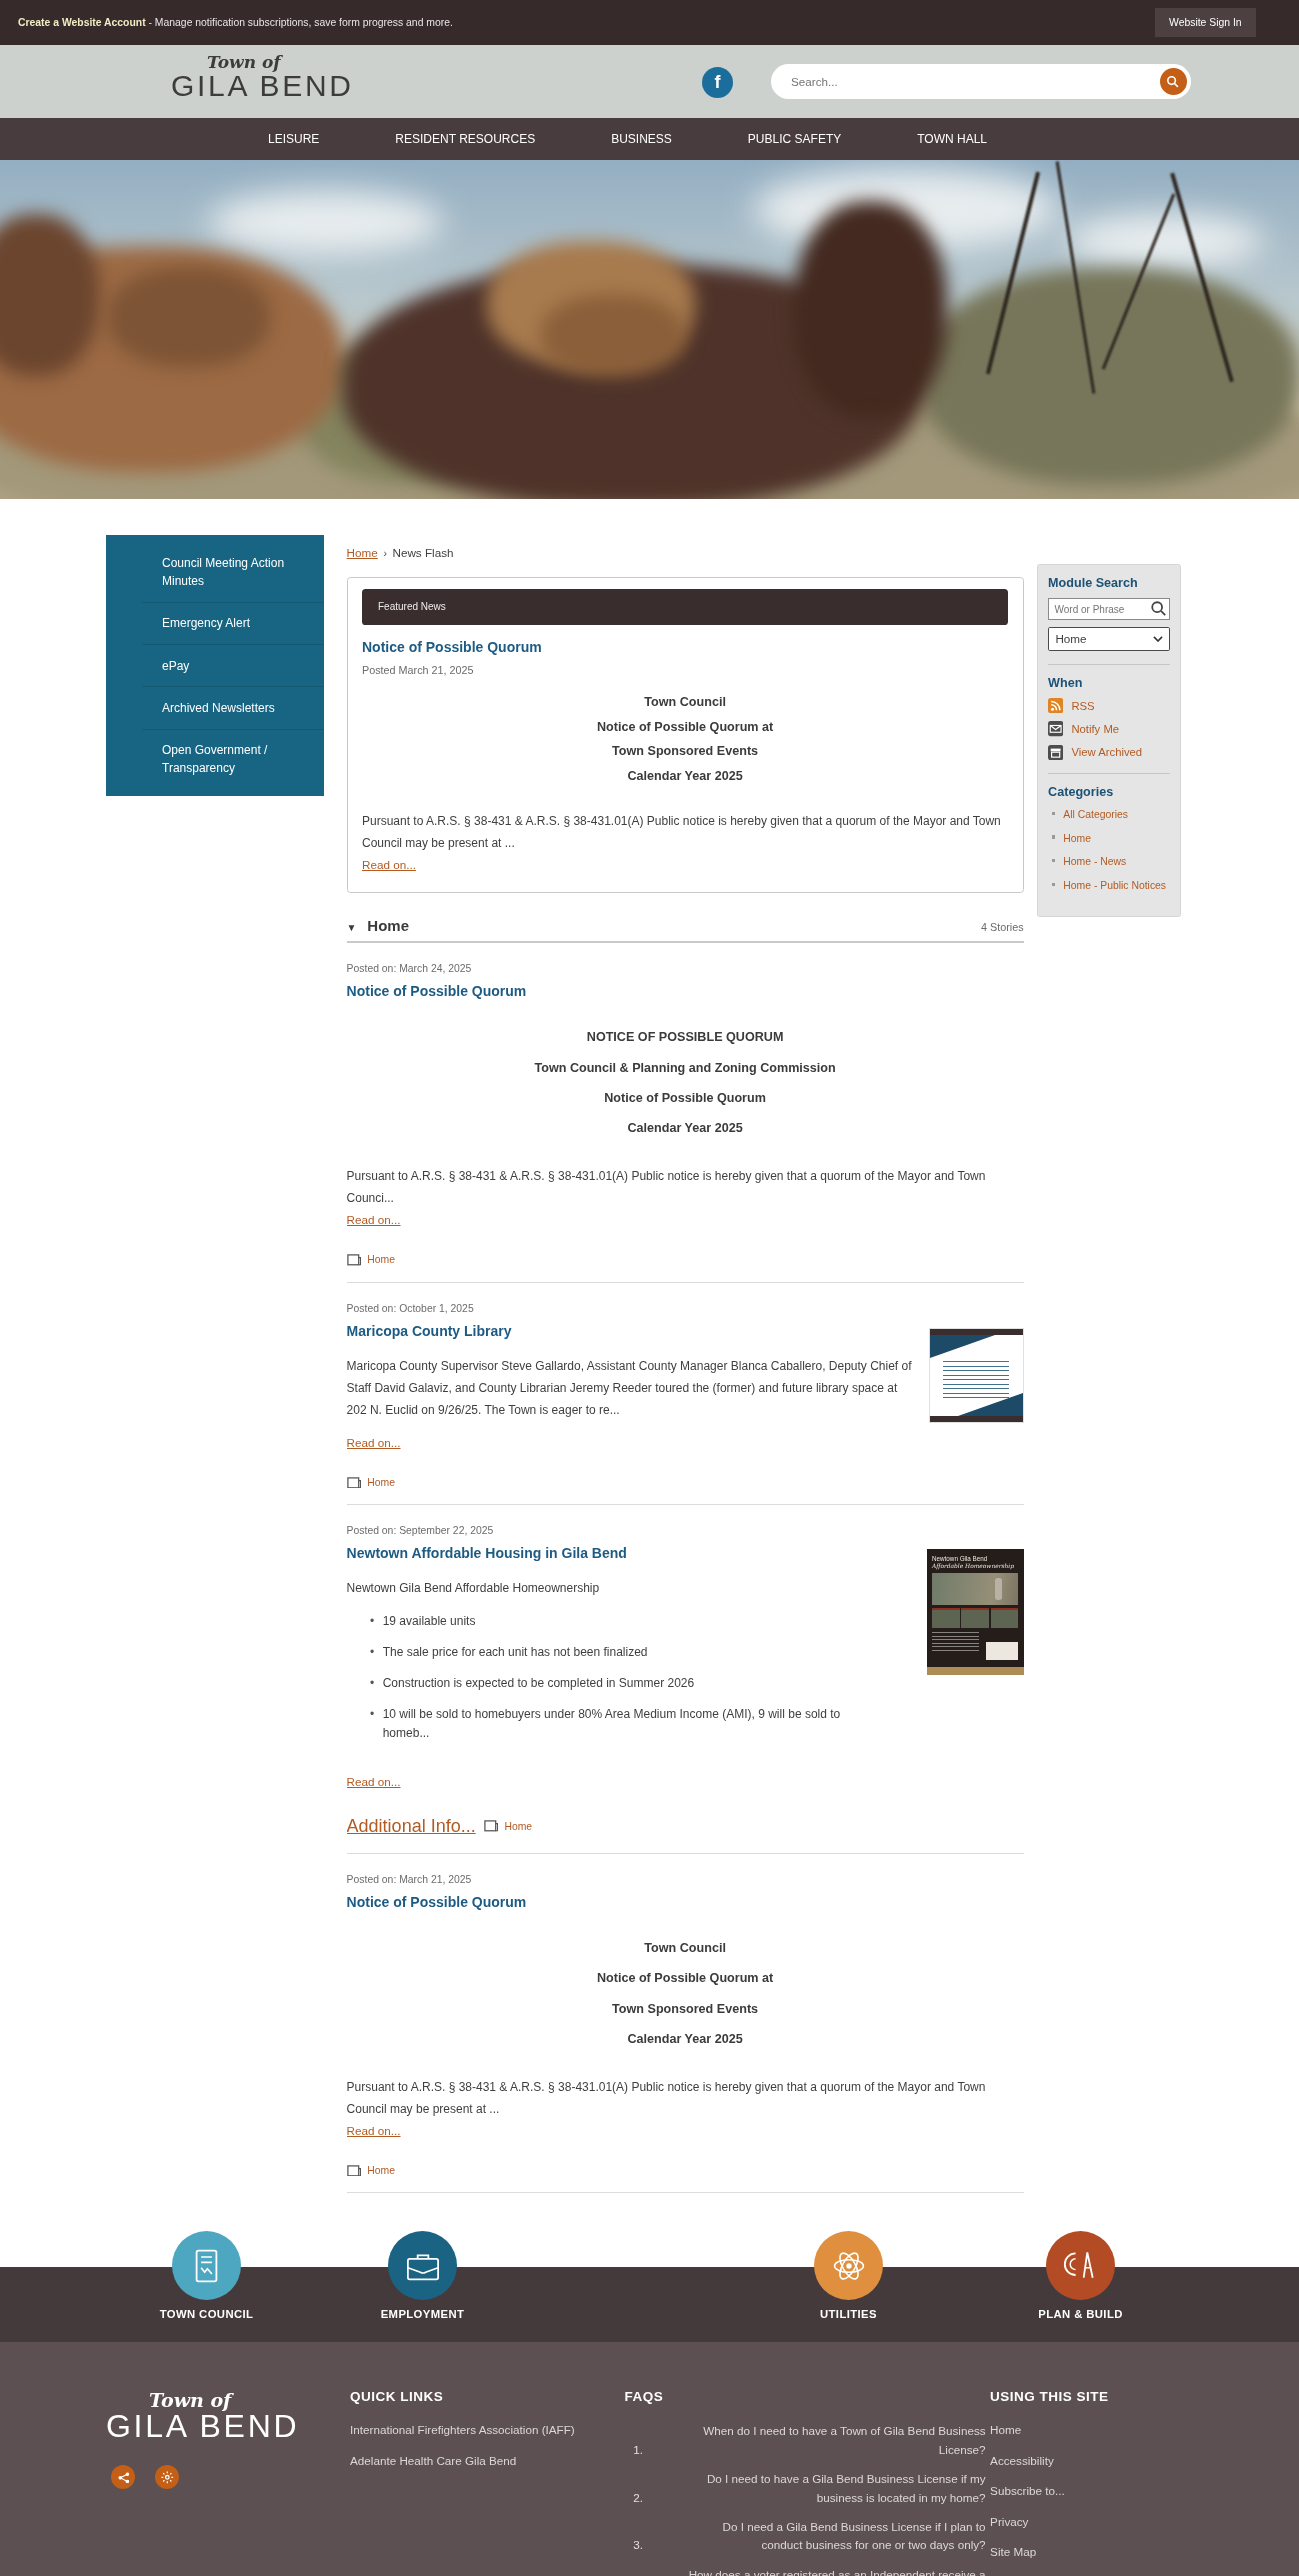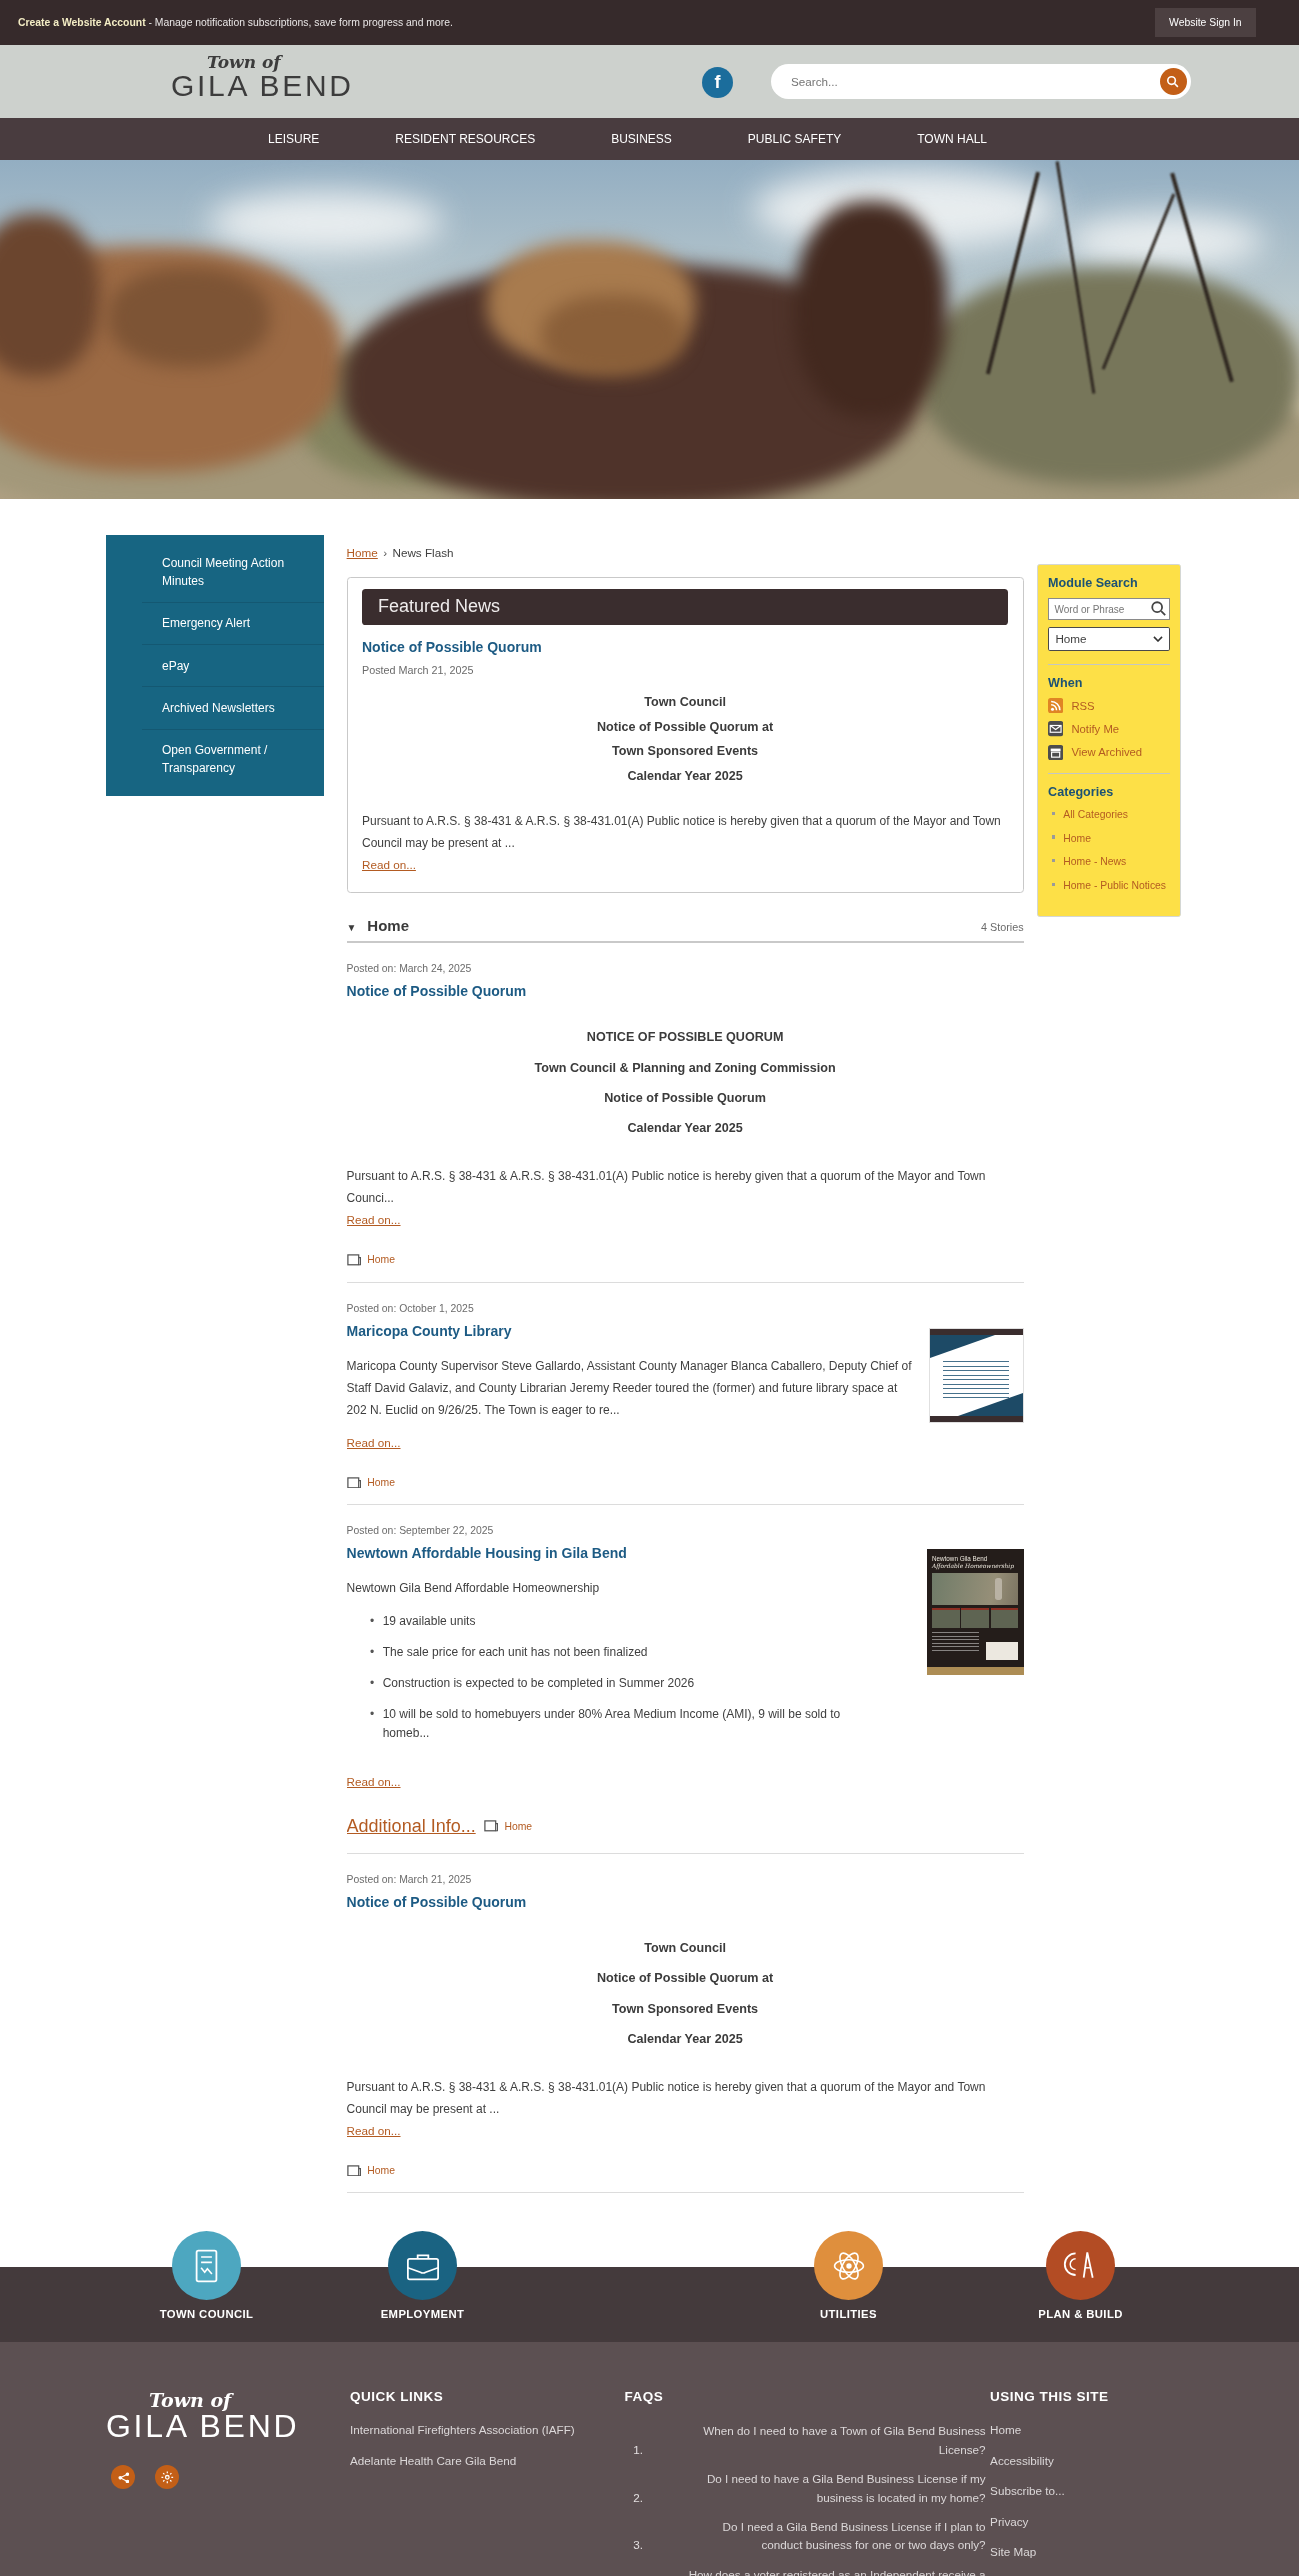--- a/index.html
+++ b/index.html
@@ -93,7 +93,7 @@
   .nt-bar { position:absolute; bottom:0; left:0; right:0; height:8px; background:#ad8d55; }
 
   
-  .module { background:#fde047; border:0.9px solid #d4d7d4; border-radius:2.7px; padding:10.8px 10px 14.4px; margin-top:29px; }
+  .module { background:#e5e5e5; border:0.9px solid #d4d7d4; border-radius:2.7px; padding:10.8px 10px 14.4px; margin-top:29px; }
   .module h3 { color:#1c5274; font-size:12.6px; margin-bottom:8px; }
   .msearch { position:relative; }
   .msearch input { width:100%; height:22.6px; border:0.9px solid #8a8a8a; font-size:10px; padding:0 21.7px 0 5.4px; color:#555; font-family:"Liberation Sans",sans-serif; background:#fff; }

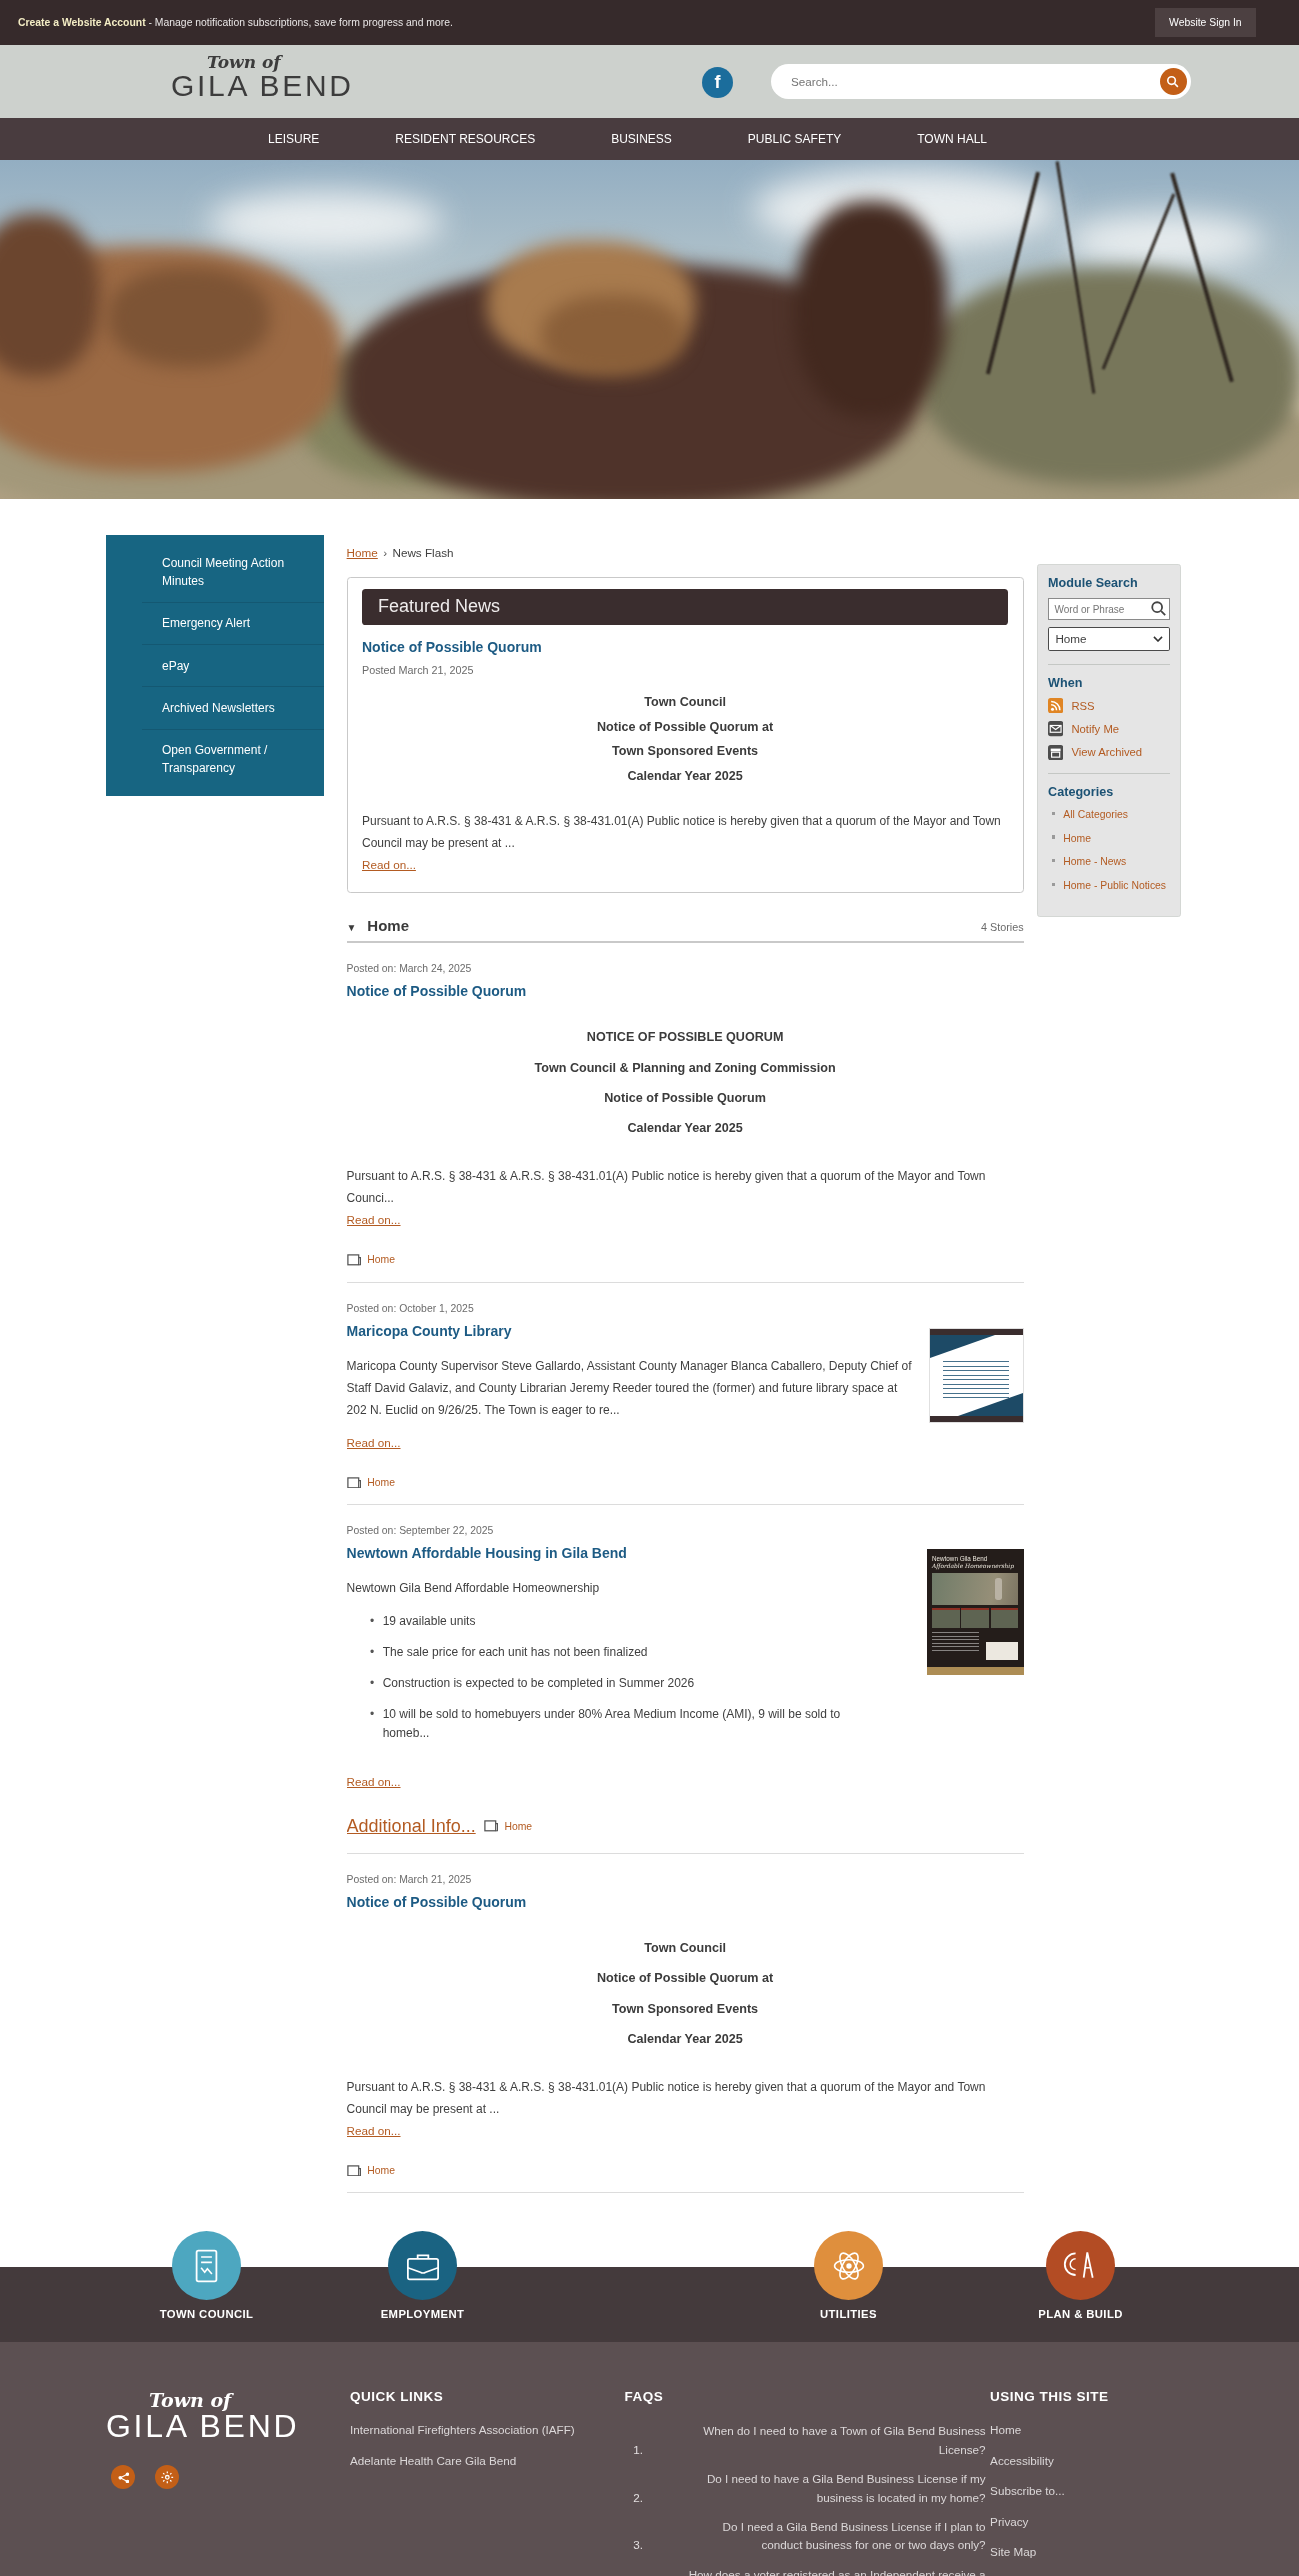--- a/index.html
+++ b/index.html
@@ -48,7 +48,7 @@
   .breadcrumb .sep { margin:0 5.4px; color:#555; }
 
   .featured-panel { border:0.9px solid #c9c9c9; border-radius:3.6px; padding:10.8px 14.4px 20px; }
-  .featured-header { background:#3a2d2e; color:#efecec; border-radius:3.6px; height:36px; display:flex; align-items:center; padding-left:16px; font-size:18px; }
+  .featured-header { background:#3a2d2e; color:#efecec; border-radius:3.6px; height:36px; display:flex; align-items:center; padding-left:16px; font-size:10px; }
   .news-title { color:#1d5b84; font-weight:bold; font-size:14px; display:inline-block; }
   .posted { font-size:10.8px; color:#6b6b6b; }
   .featured-panel .news-title { margin-top:14.4px; }

